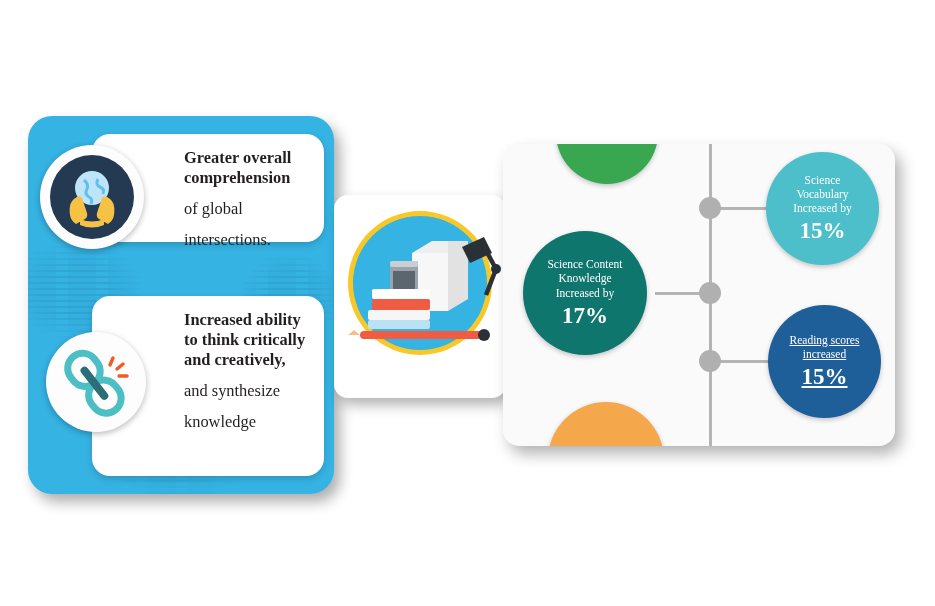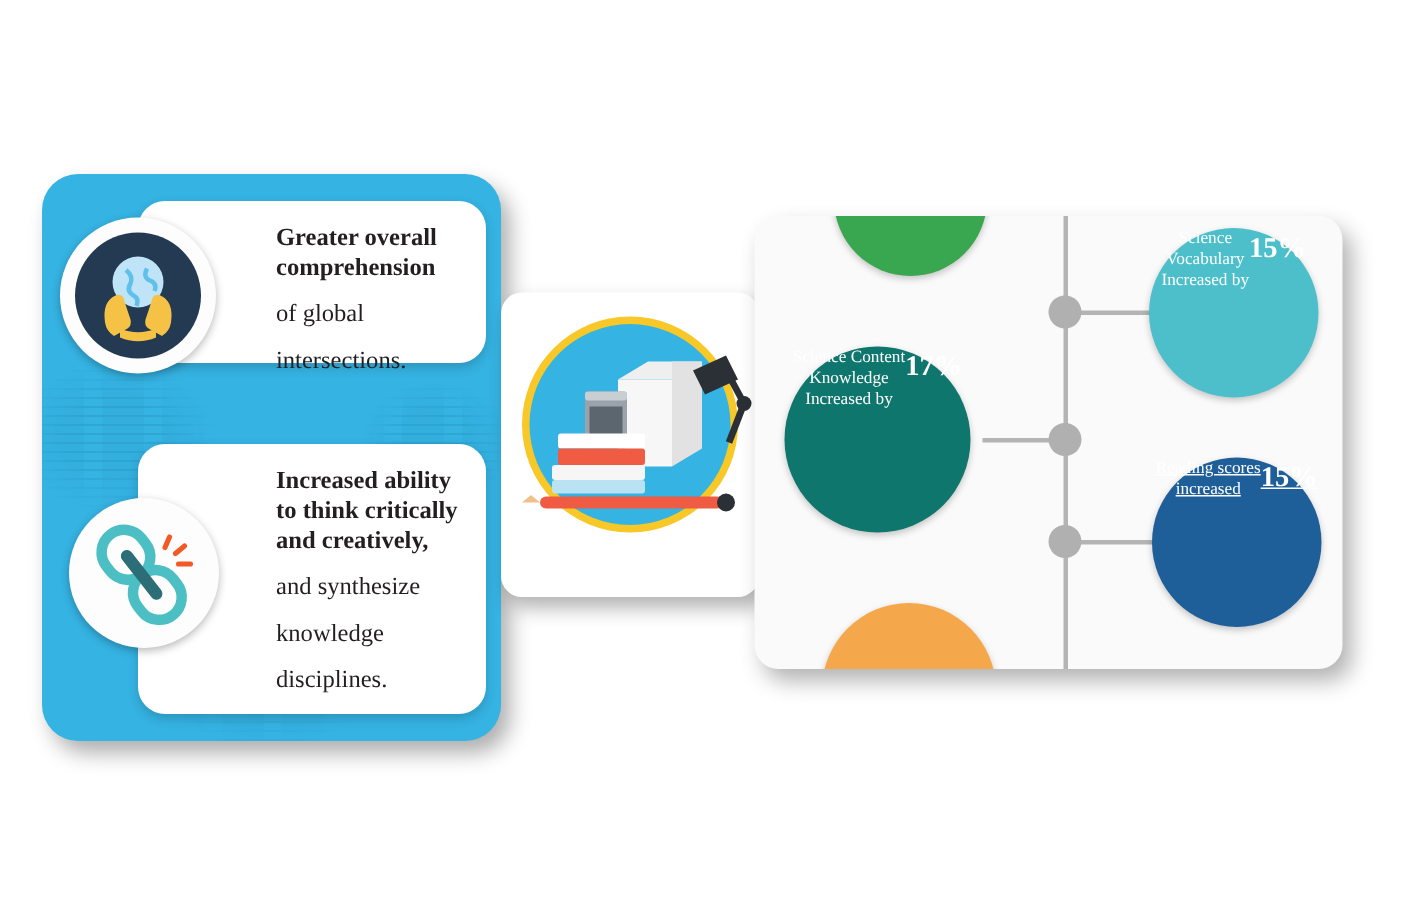--- a/index.html
+++ b/index.html
@@ -89,7 +89,7 @@
   }
   .bubble{
     position:absolute;border-radius:50%;
-    display:flex;flex-direction:row;justify-content:center;
+    display:flex;flex-direction:column;align-items:center;justify-content:center;
     color:#fff;text-align:center;
     font-family:"Liberation Serif", serif;
     box-shadow:0 2px 5px rgba(0,0,0,.22);

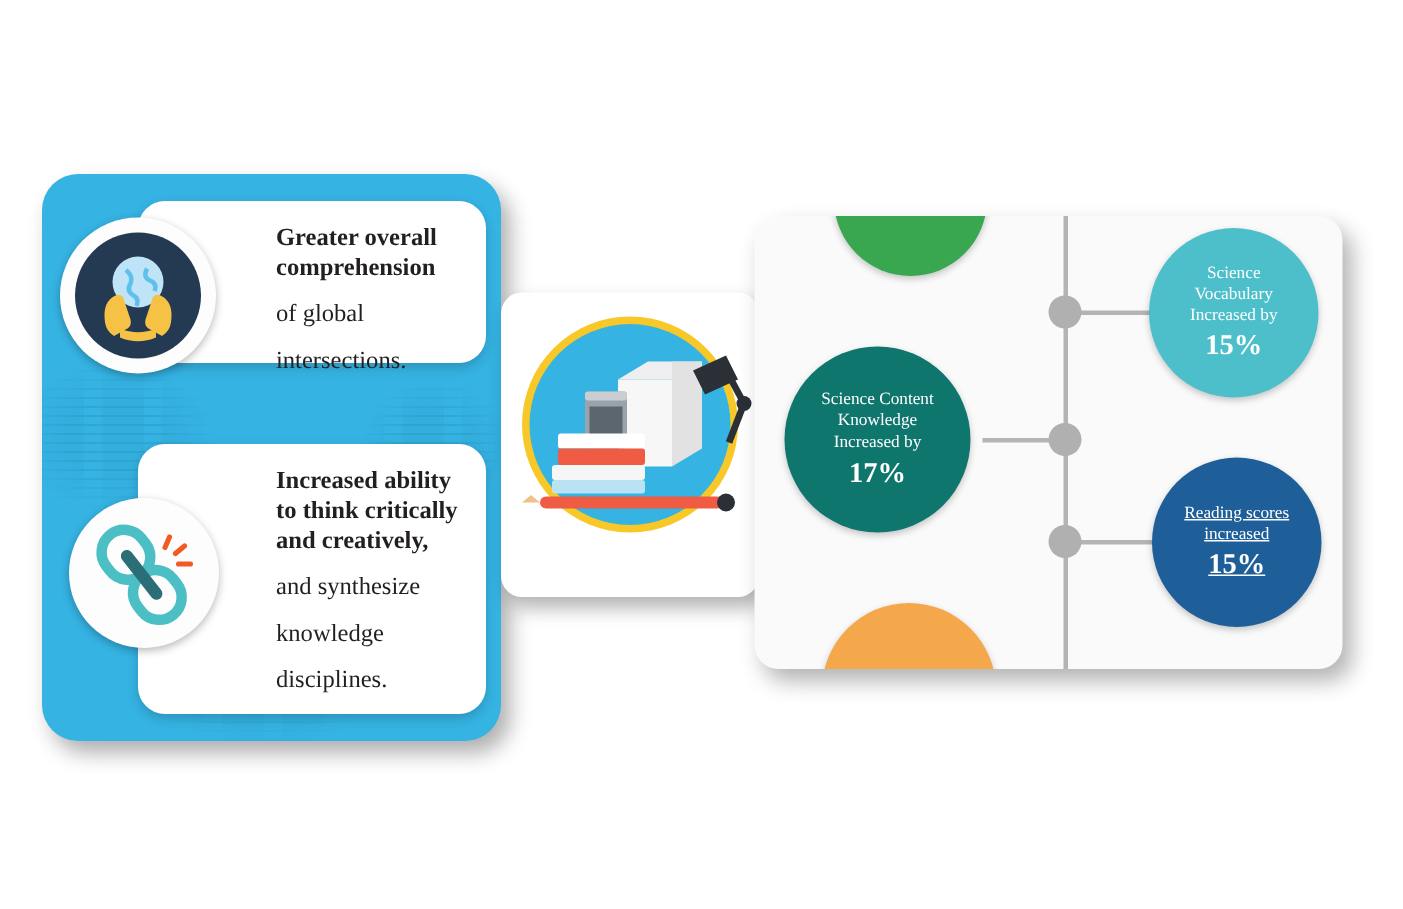--- a/index.html
+++ b/index.html
@@ -95,7 +95,7 @@
     box-shadow:0 2px 5px rgba(0,0,0,.22);
   }
   .bubble .lbl{font-size:11.5px;line-height:1.22;}
-  .bubble .pct{font-size:19px;font-weight:bold;margin-top:3px;}
+  .bubble .pct{font-size:23px;font-weight:bold;margin-top:3px;}
 
   #bub-green{left:53px;top:-62px;width:102px;height:102px;background:#39a650;}
   #bub-green .pct{font-size:20px;margin-top:0;}

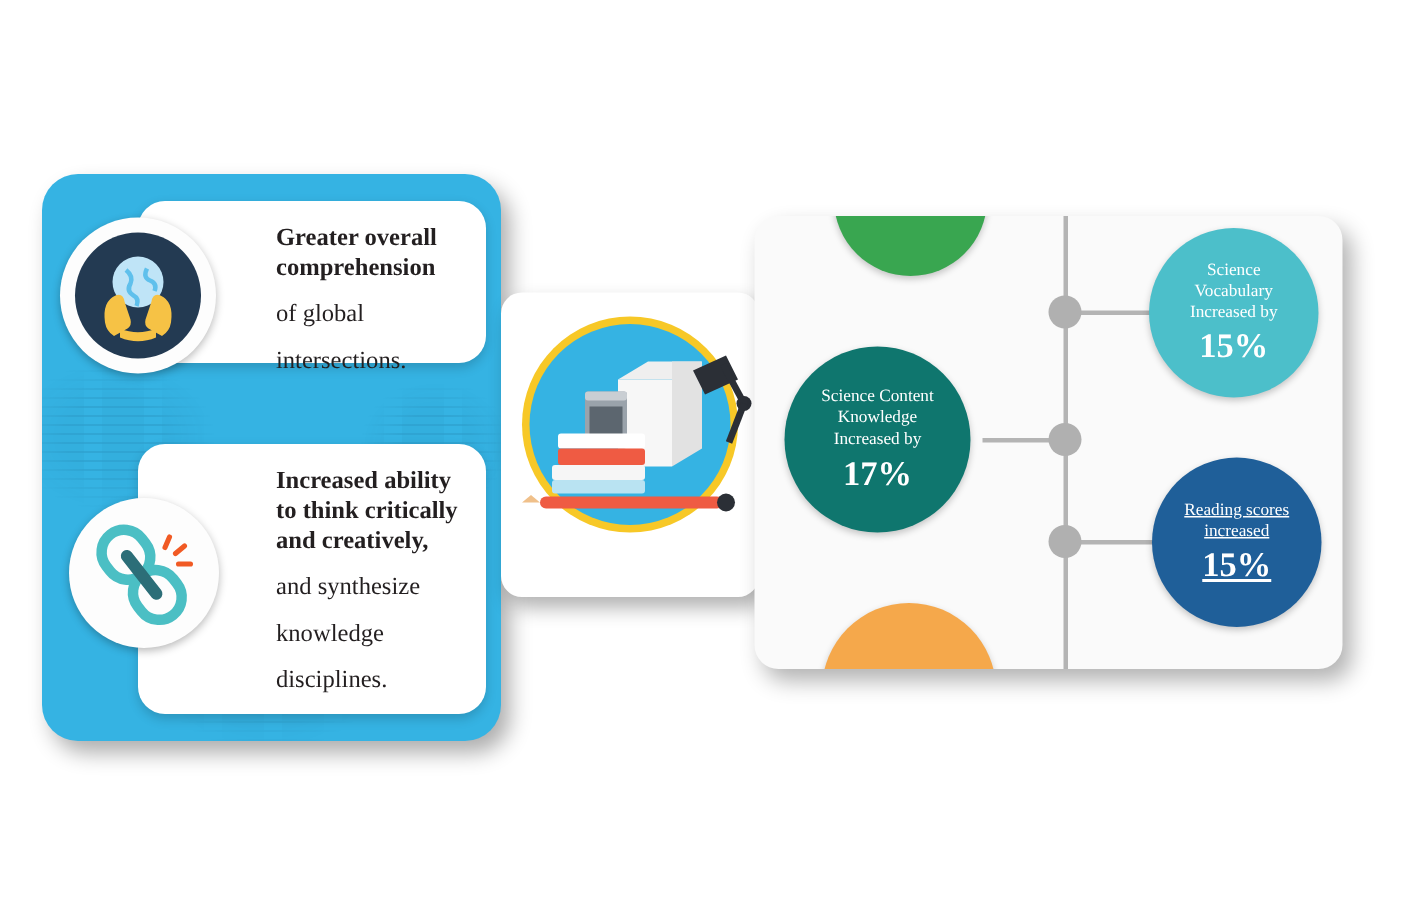--- a/index.html
+++ b/index.html
@@ -129,7 +129,6 @@
         <b>and creatively,</b>
         <span>and synthesize</span>
         <span>knowledge</span>
-        <span>disciplines.</span>
       </div>
     </div>
   </div>

